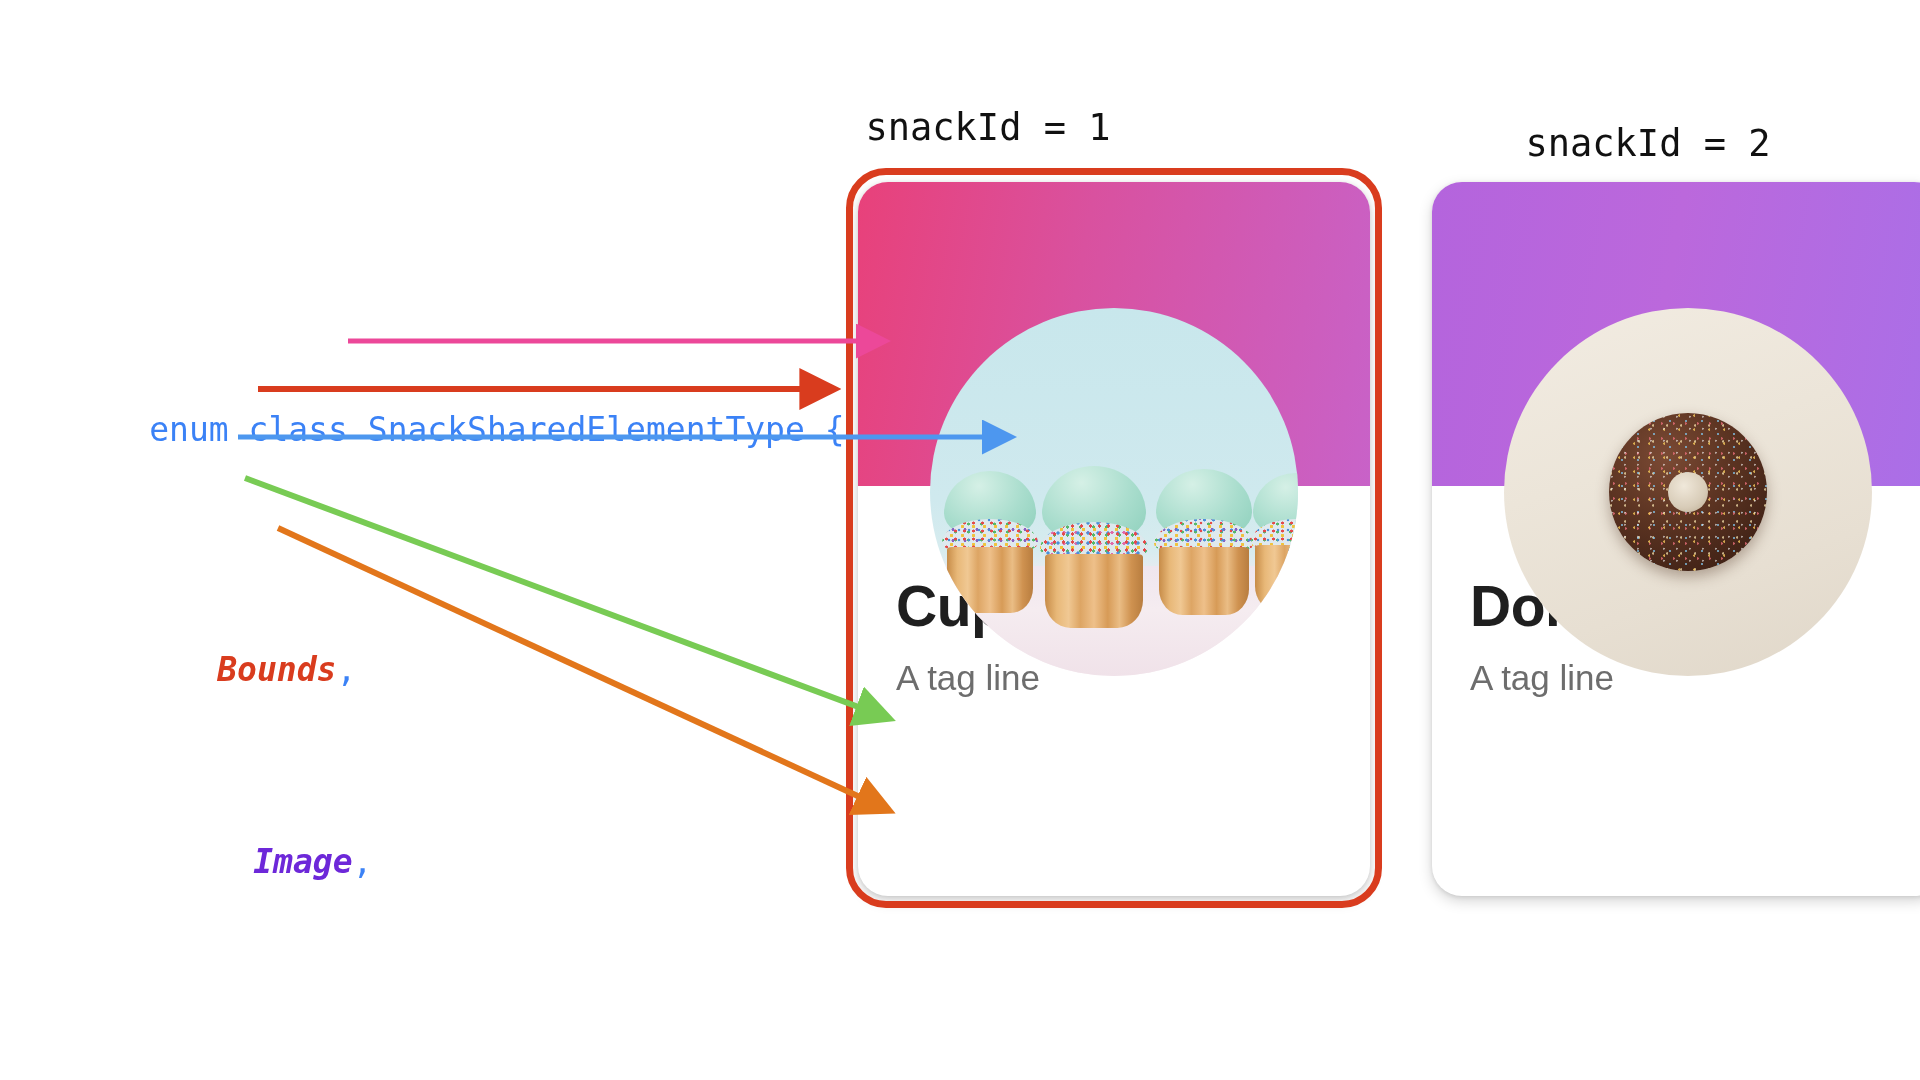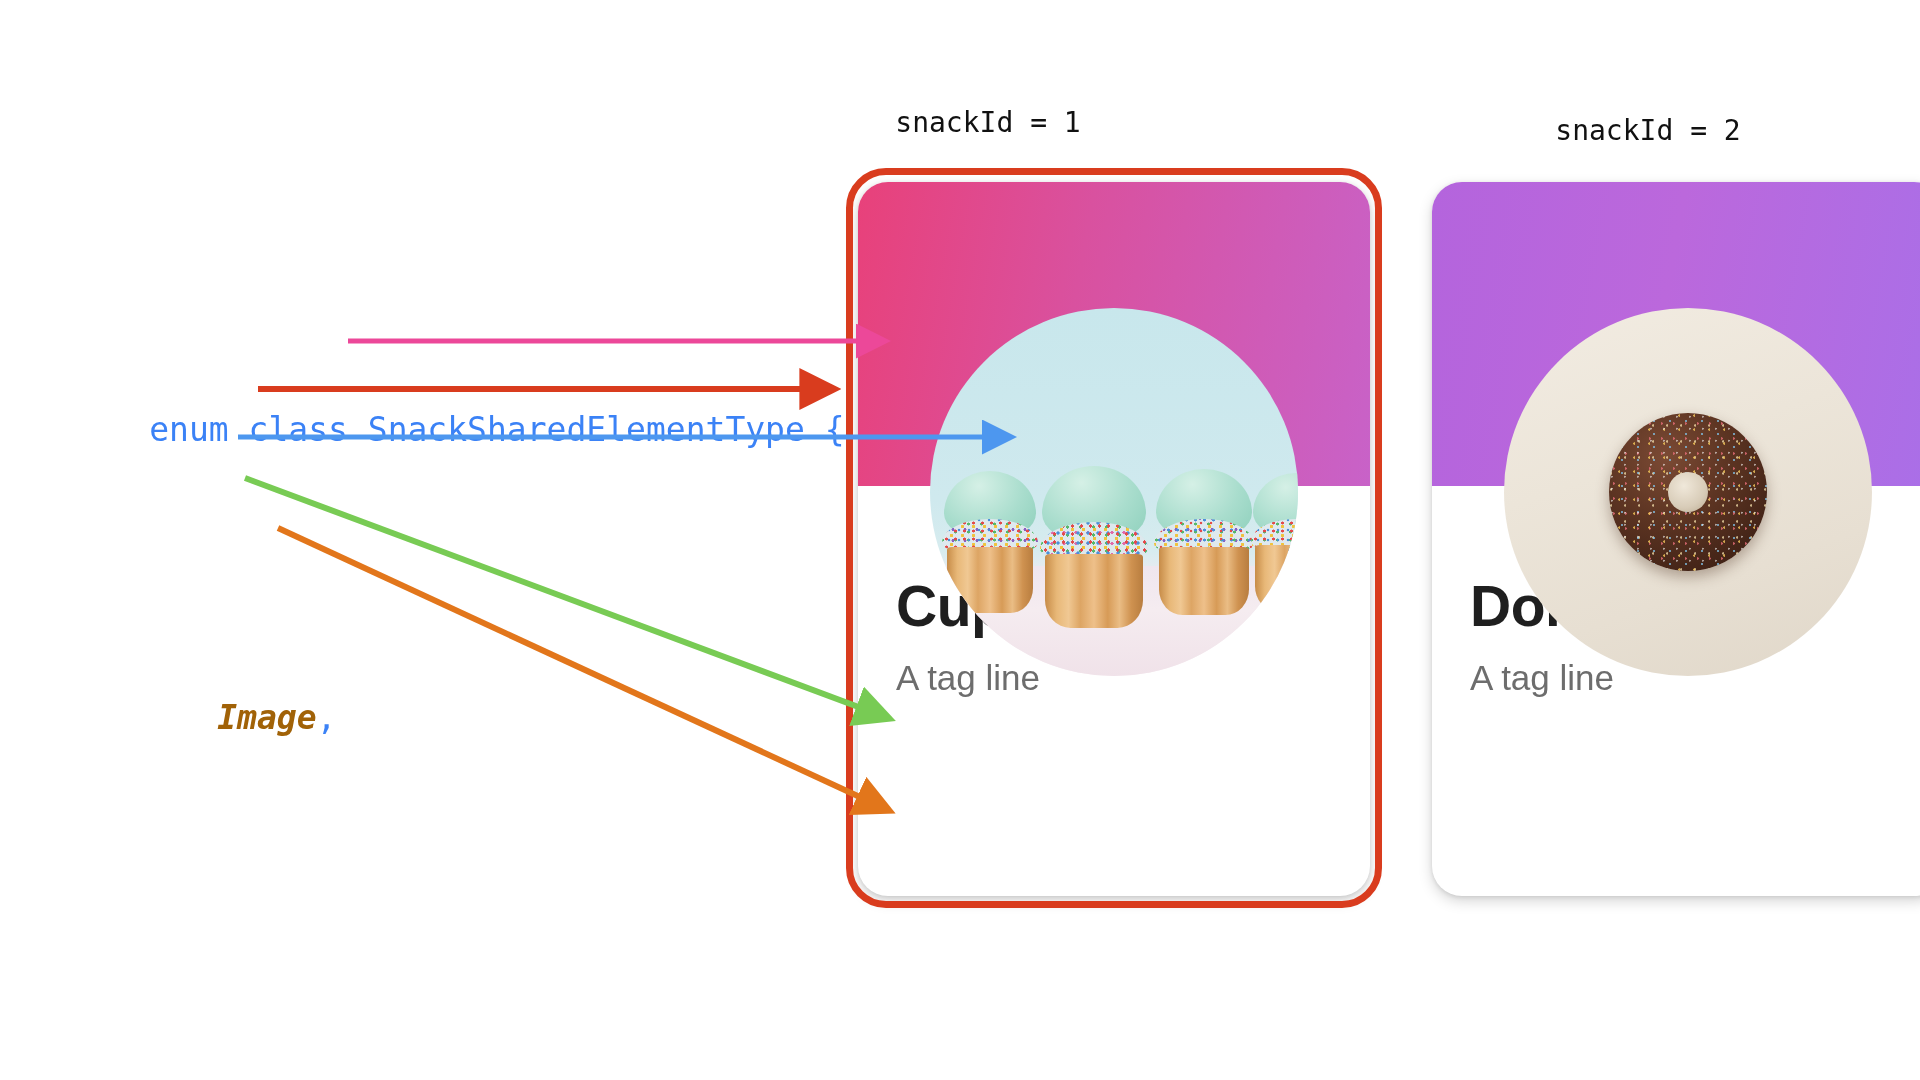--- a/index.html
+++ b/index.html
@@ -47,7 +47,7 @@
   .snack-label {
     position: absolute;
     font-family: "DejaVu Sans Mono", "Liberation Mono", monospace;
-    font-size: 28px;
+    font-size: 37px;
     color: #111111;
     white-space: nowrap;
     z-index: 6;

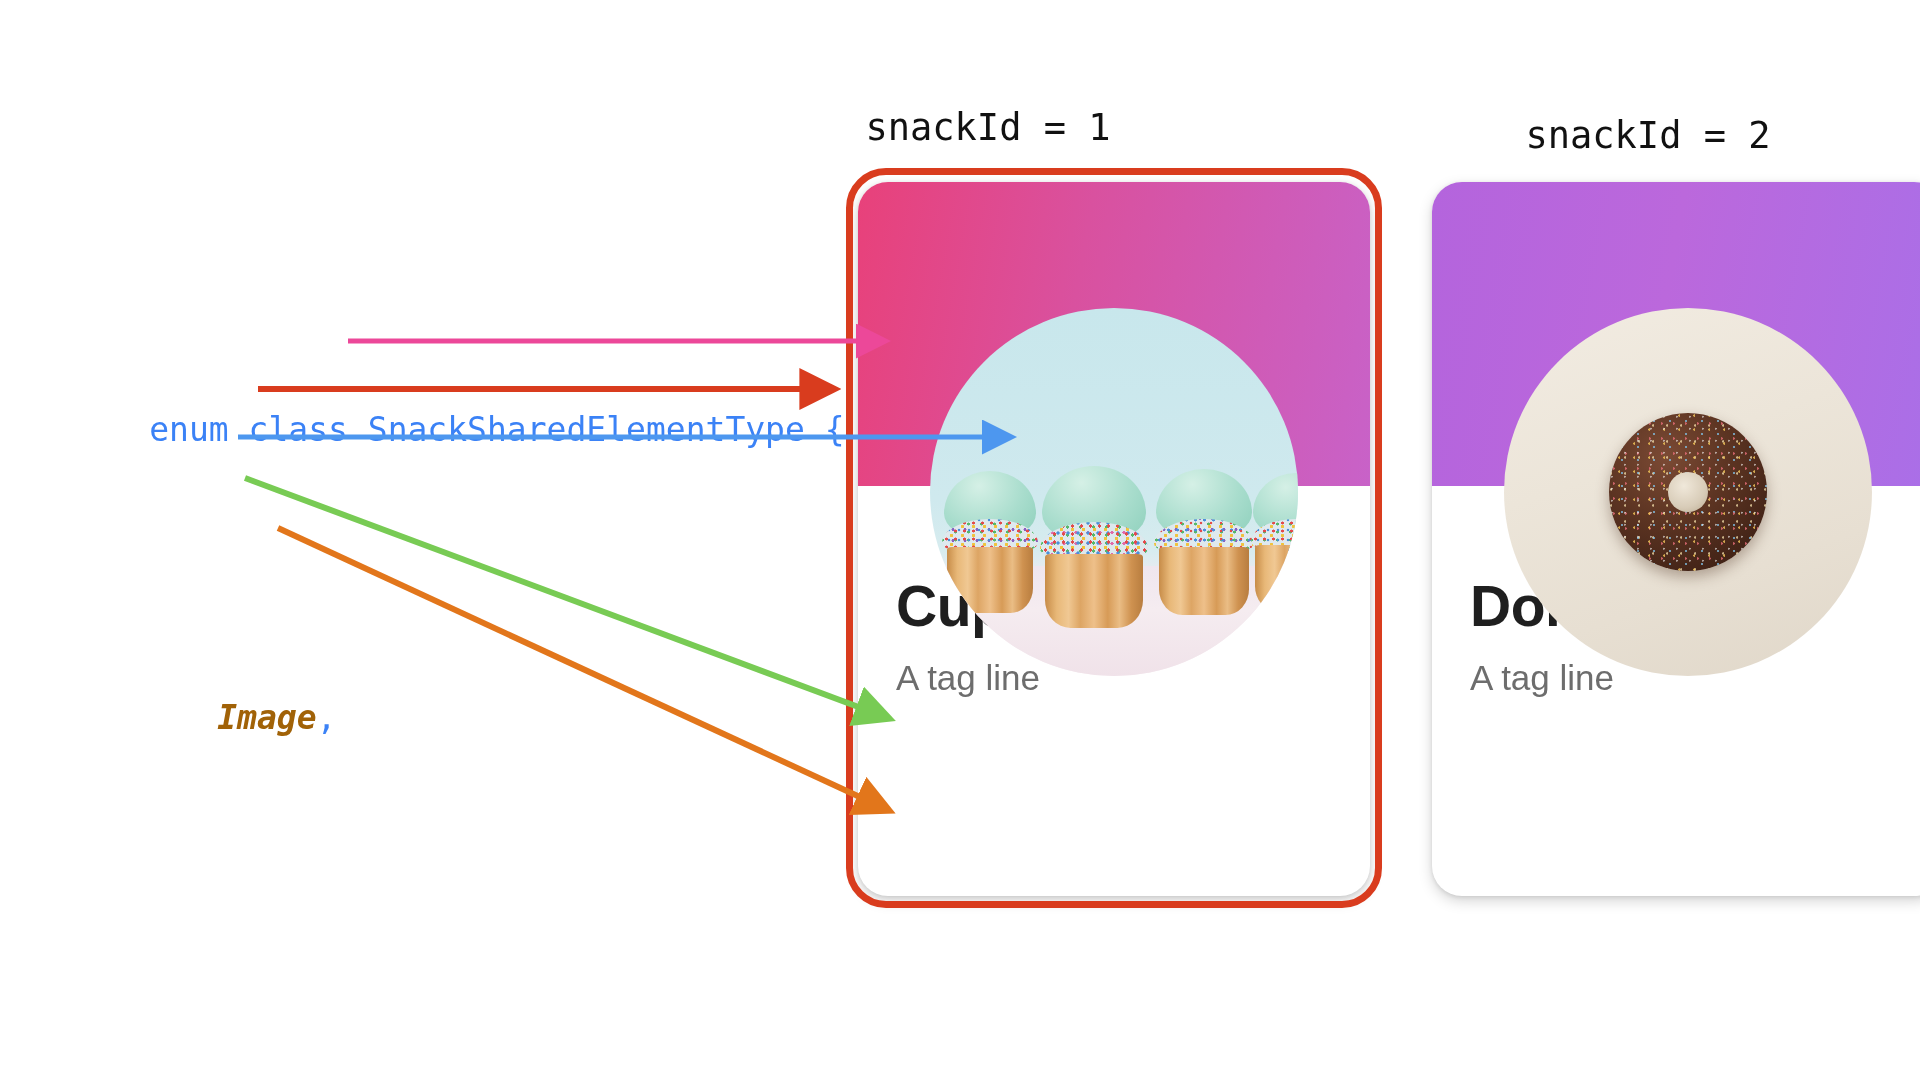--- a/index.html
+++ b/index.html
@@ -53,7 +53,7 @@
     z-index: 6;
   }
   #snack-label-1 { left: 988px; top: 106px; transform: translateX(-50%); }
-  #snack-label-2 { left: 1648px; top: 114px; transform: translateX(-50%); }
+  #snack-label-2 { left: 1648px; top: 122px; transform: translateX(-50%); }
 
   
   .card {

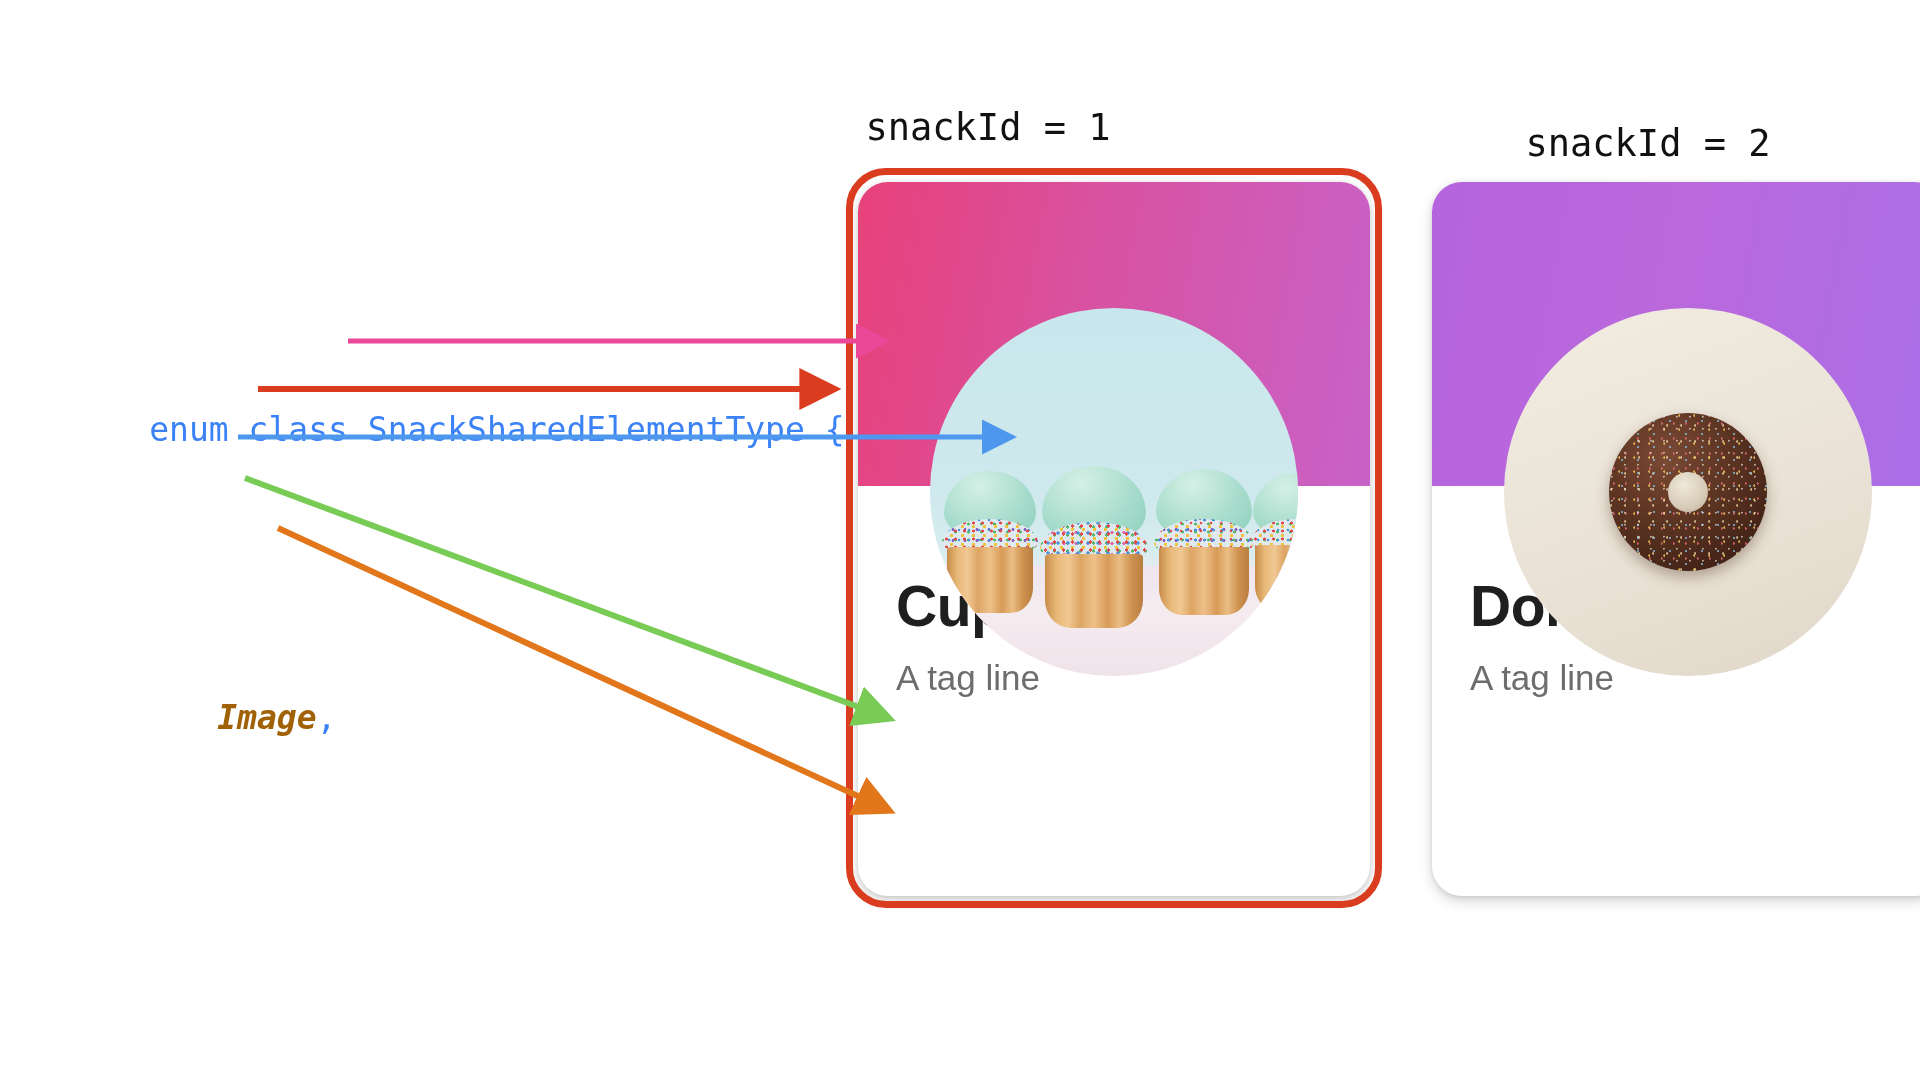--- a/index.html
+++ b/index.html
@@ -209,6 +209,9 @@
     </span>
 
 
+    <span class="ln">
+      <span class="indent"></span><span class="tok-ident c-bounds">Bounds</span><span class="c-plain">,</span>
+    </span>
 
     <span class="ln">
       <span class="indent"></span><span class="tok-ident c-image">Image</span><span class="c-plain">,</span>

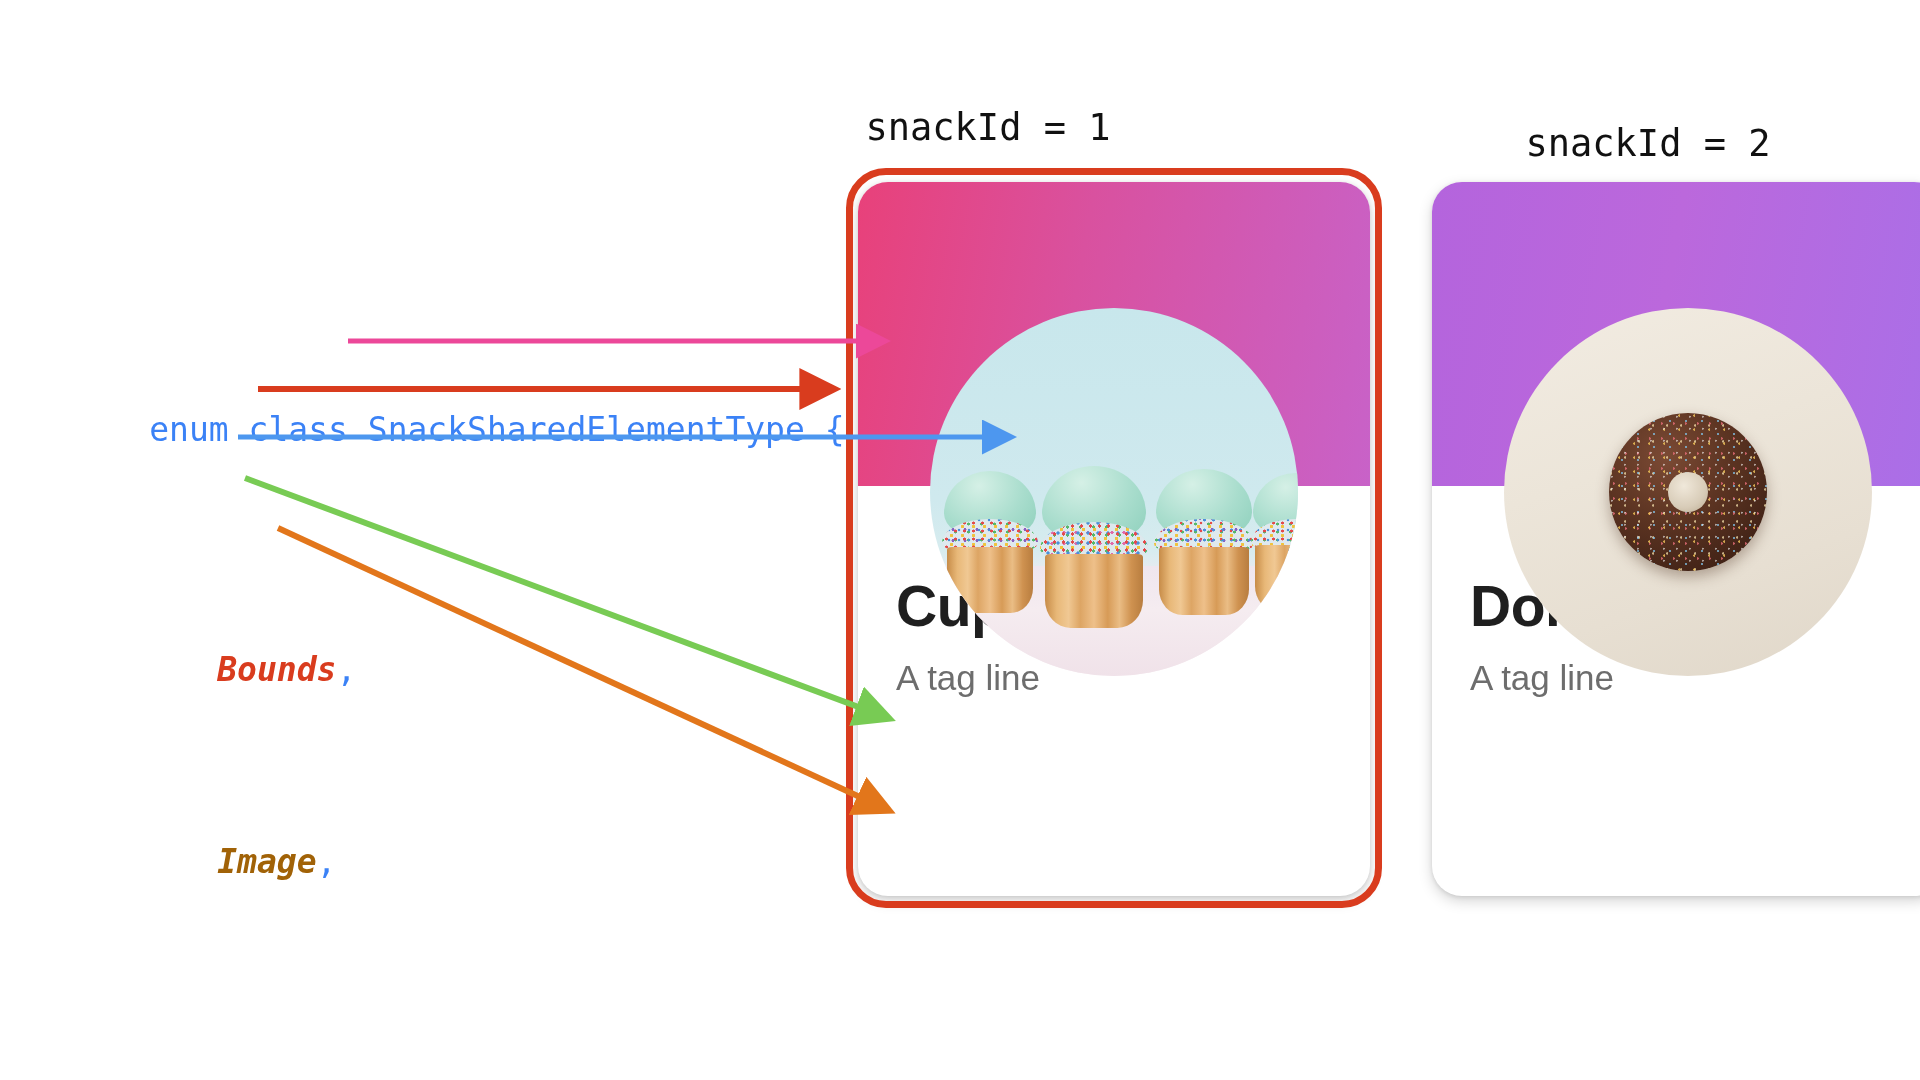--- a/index.html
+++ b/index.html
@@ -40,7 +40,7 @@
   .tok-ident { font-style: italic; font-weight: 700; }
   .c-background { color: #ec4899; }
   .c-bounds     { color: #d93c1e; }
-  .c-image      { color: #a16207; }
+  .c-image      { color: #6d28d9; margin-left: 36px; }
   .c-plain      { color: #3b82f6; }
 
   

